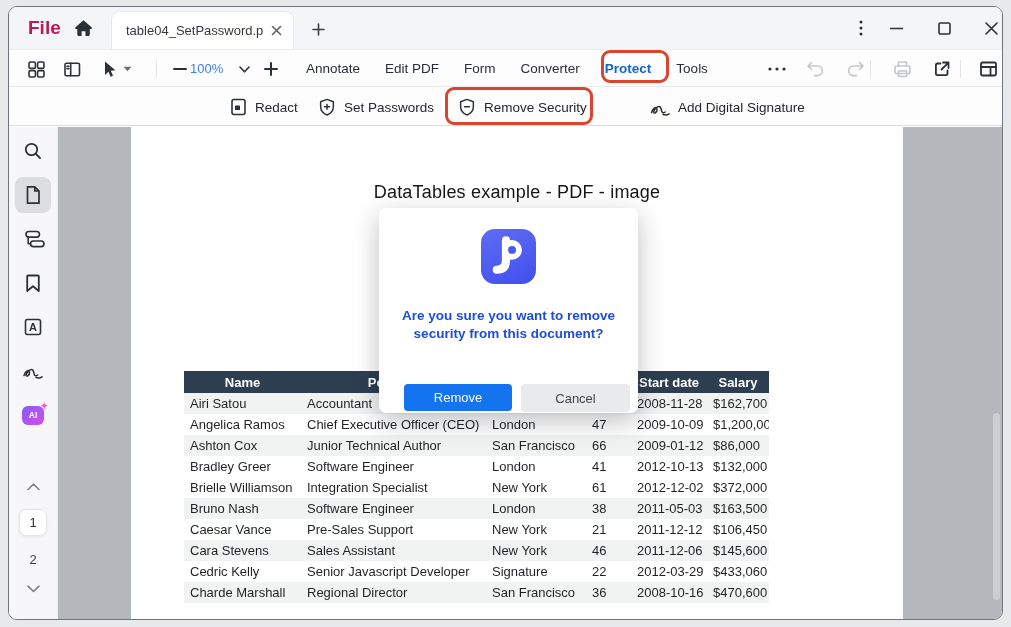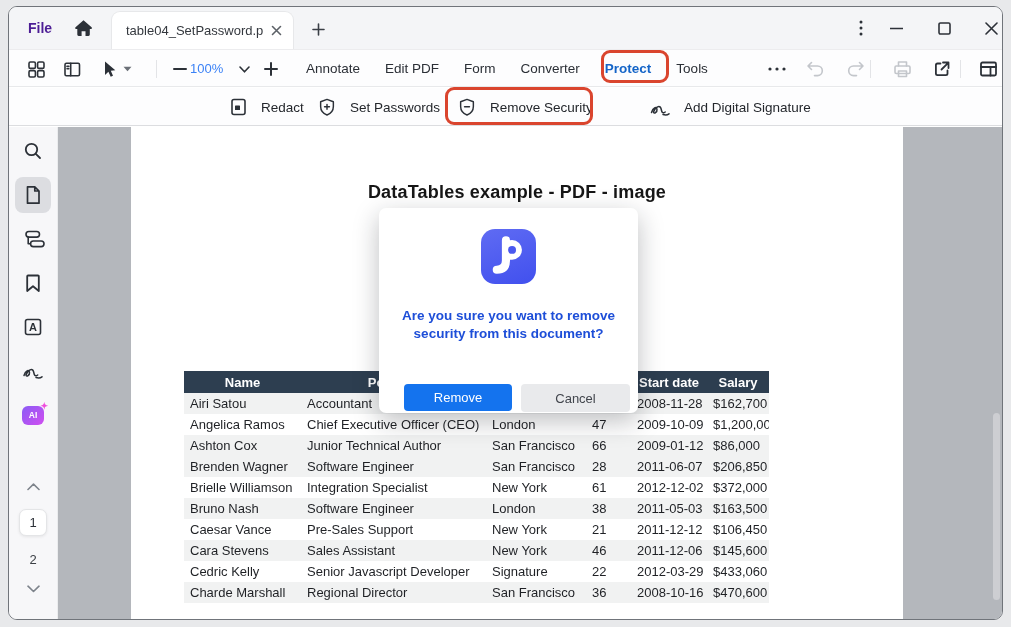--- a/index.html
+++ b/index.html
@@ -12,7 +12,7 @@
   
   .titlebar { position:absolute; left:0; top:0; width:100%; height:42px; background:#f4f5f7; }
   .file-menu { position:absolute; left:19px; top:0; height:42px; line-height:42px;
-               font-size:14px; font-weight:bold; color:#4c1d95; cursor:default;text-align:center; }
+               font-size:19px; font-weight:bold; color:#be185d; cursor:default;text-align:center; }
   .home-btn { position:absolute; left:64px; top:9px; width:26px; height:24px; background:none; border:none; }
   .doc-tab { position:absolute; left:102px; top:4px; width:183px; height:38px; background:#fff;
              border:1px solid #e7e8ea; border-bottom:none; border-radius:9px 9px 0 0;

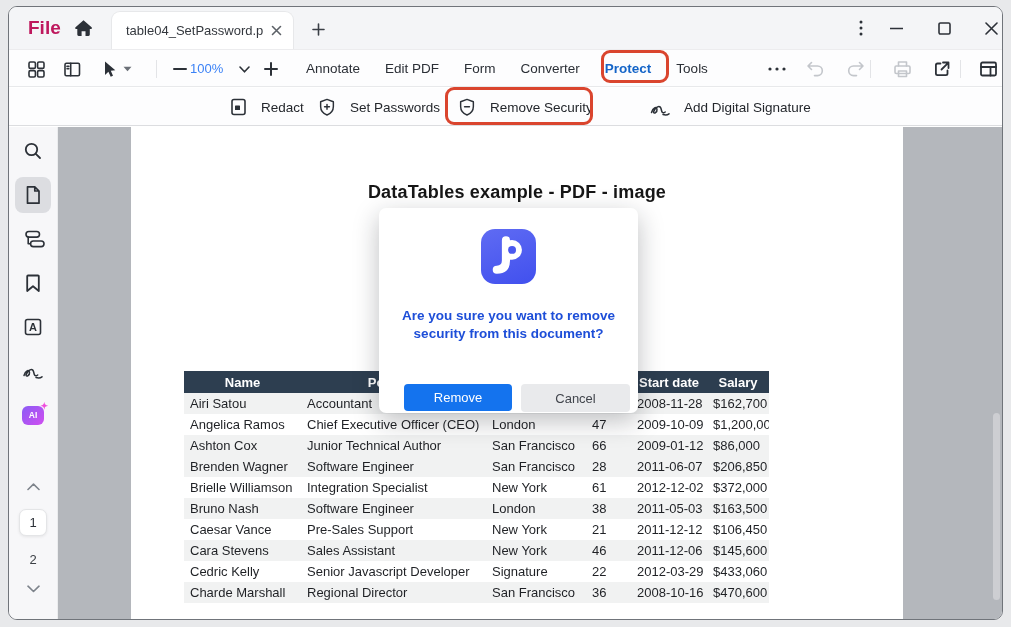--- a/index.html
+++ b/index.html
@@ -38,7 +38,7 @@
   
   .toolbar2 { position:absolute; left:0; top:81px; width:100%; height:38px; background:#fdfdfe;
               border-bottom:1px solid #dcdde0; }
-  .tool2 { position:absolute; top:0; height:38px; display:flex; align-items:center; gap:13px;
+  .tool2 { position:absolute; top:0; height:38px; display:flex; align-items:center; gap:7px;
            background:none; border:none; font-family:inherit; }
   .tool2 span { font-size:13.5px; color:#24272c; white-space:nowrap; }
 

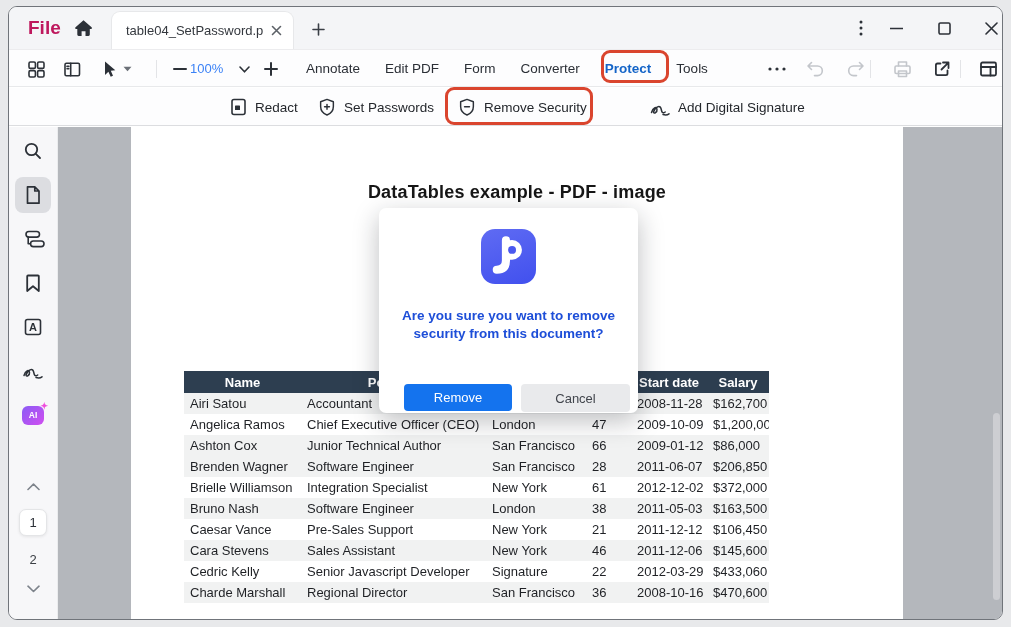--- a/index.html
+++ b/index.html
@@ -64,7 +64,7 @@
   .docarea { position:relative; flex:1; height:100%; background:#b4b7bc; overflow:hidden; }
   .page { position:absolute; left:73px; top:0; width:772px; height:620px; background:#fff; }
   .doc-title { position:absolute; left:0; top:55px; width:100%; text-align:center;
-               font-size:18px; font-weight:700; color:#161616; letter-spacing:.2px; }
+               font-size:18px; font-weight:400; color:#161616; letter-spacing:.2px; }
 
   table.dt { position:absolute; left:53px; top:244px; width:585px; border-collapse:collapse; table-layout:fixed;
              font-size:13px; color:#1f2125; }

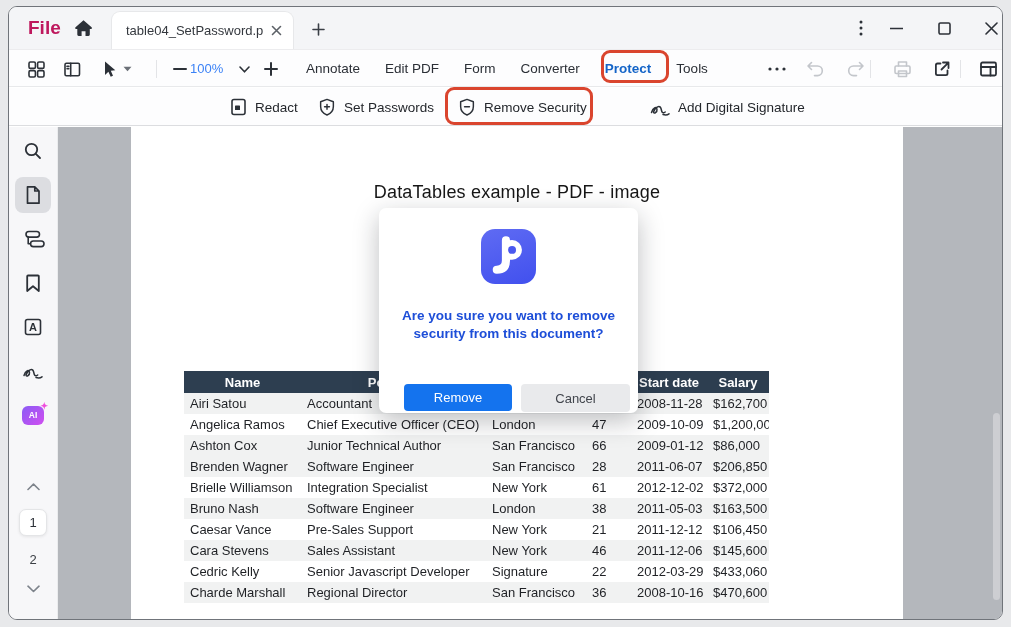--- a/index.html
+++ b/index.html
@@ -368,6 +368,14 @@
                 <td>2009-01-12</td>
                 <td>$86,000</td>
               </tr>
+              <tr>
+                <td>Bradley Greer</td>
+                <td>Software Engineer</td>
+                <td>London</td>
+                <td>41</td>
+                <td>2012-10-13</td>
+                <td>$132,000</td>
+              </tr>
               <tr class="odd">
                 <td>Brenden Wagner</td>
                 <td>Software Engineer</td>

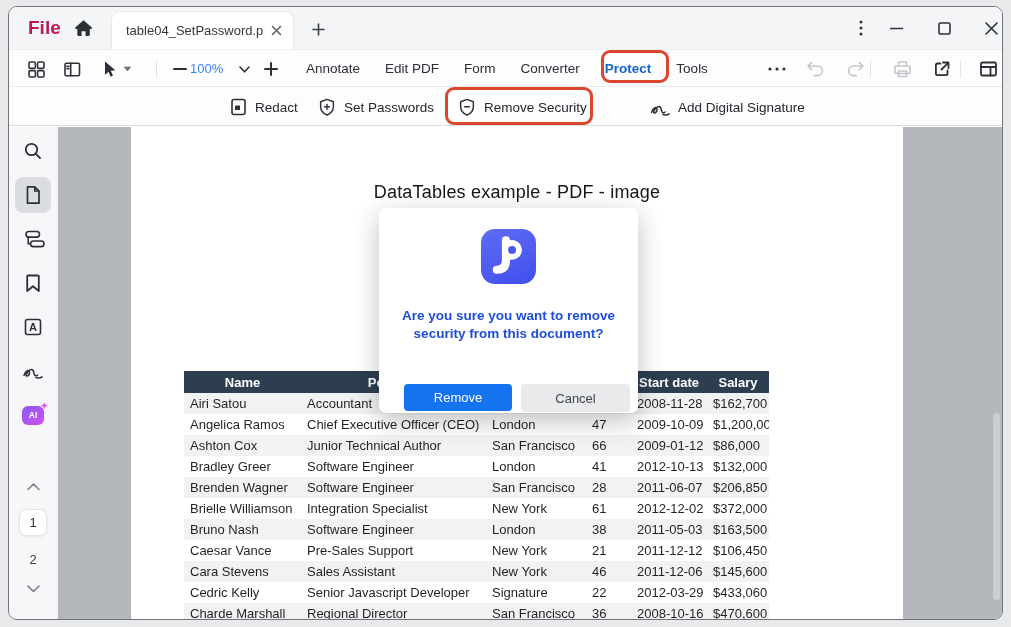--- a/index.html
+++ b/index.html
@@ -376,14 +376,6 @@
                 <td>2012-10-13</td>
                 <td>$132,000</td>
               </tr>
-              <tr class="odd">
-                <td>Brenden Wagner</td>
-                <td>Software Engineer</td>
-                <td>San Francisco</td>
-                <td>28</td>
-                <td>2011-06-07</td>
-                <td>$206,850</td>
-              </tr>
               <tr>
                 <td>Brielle Williamson</td>
                 <td>Integration Specialist</td>

